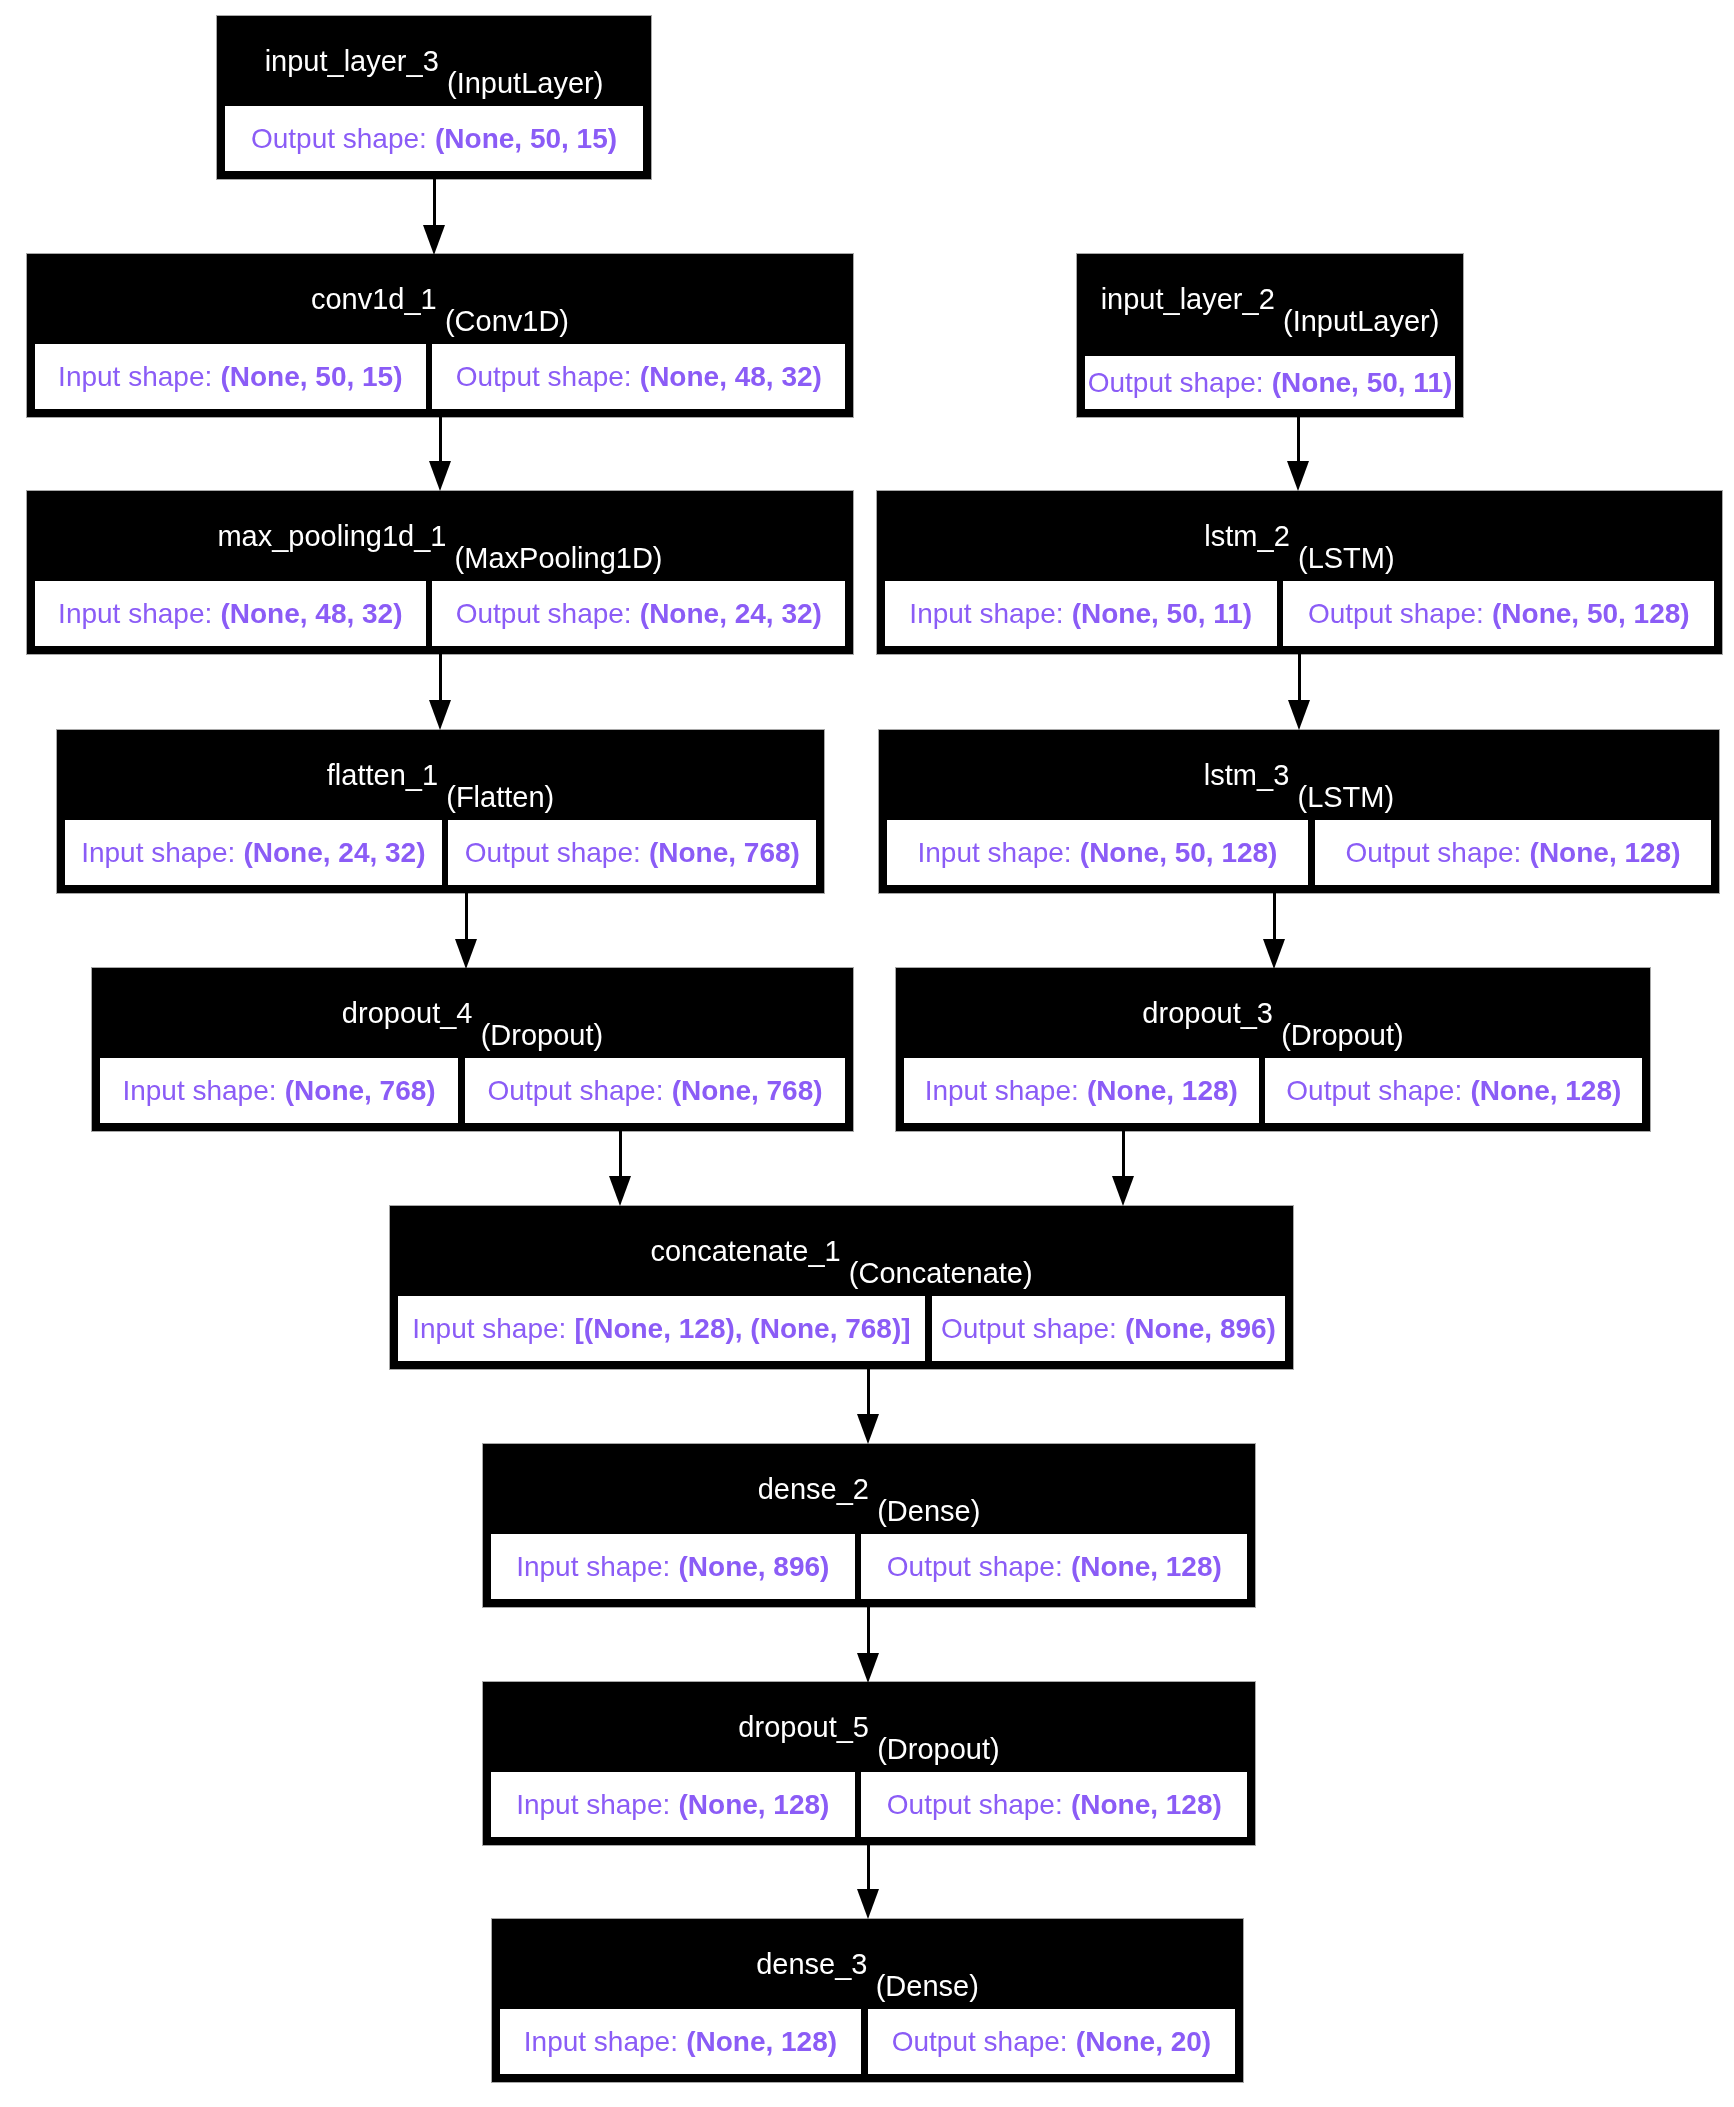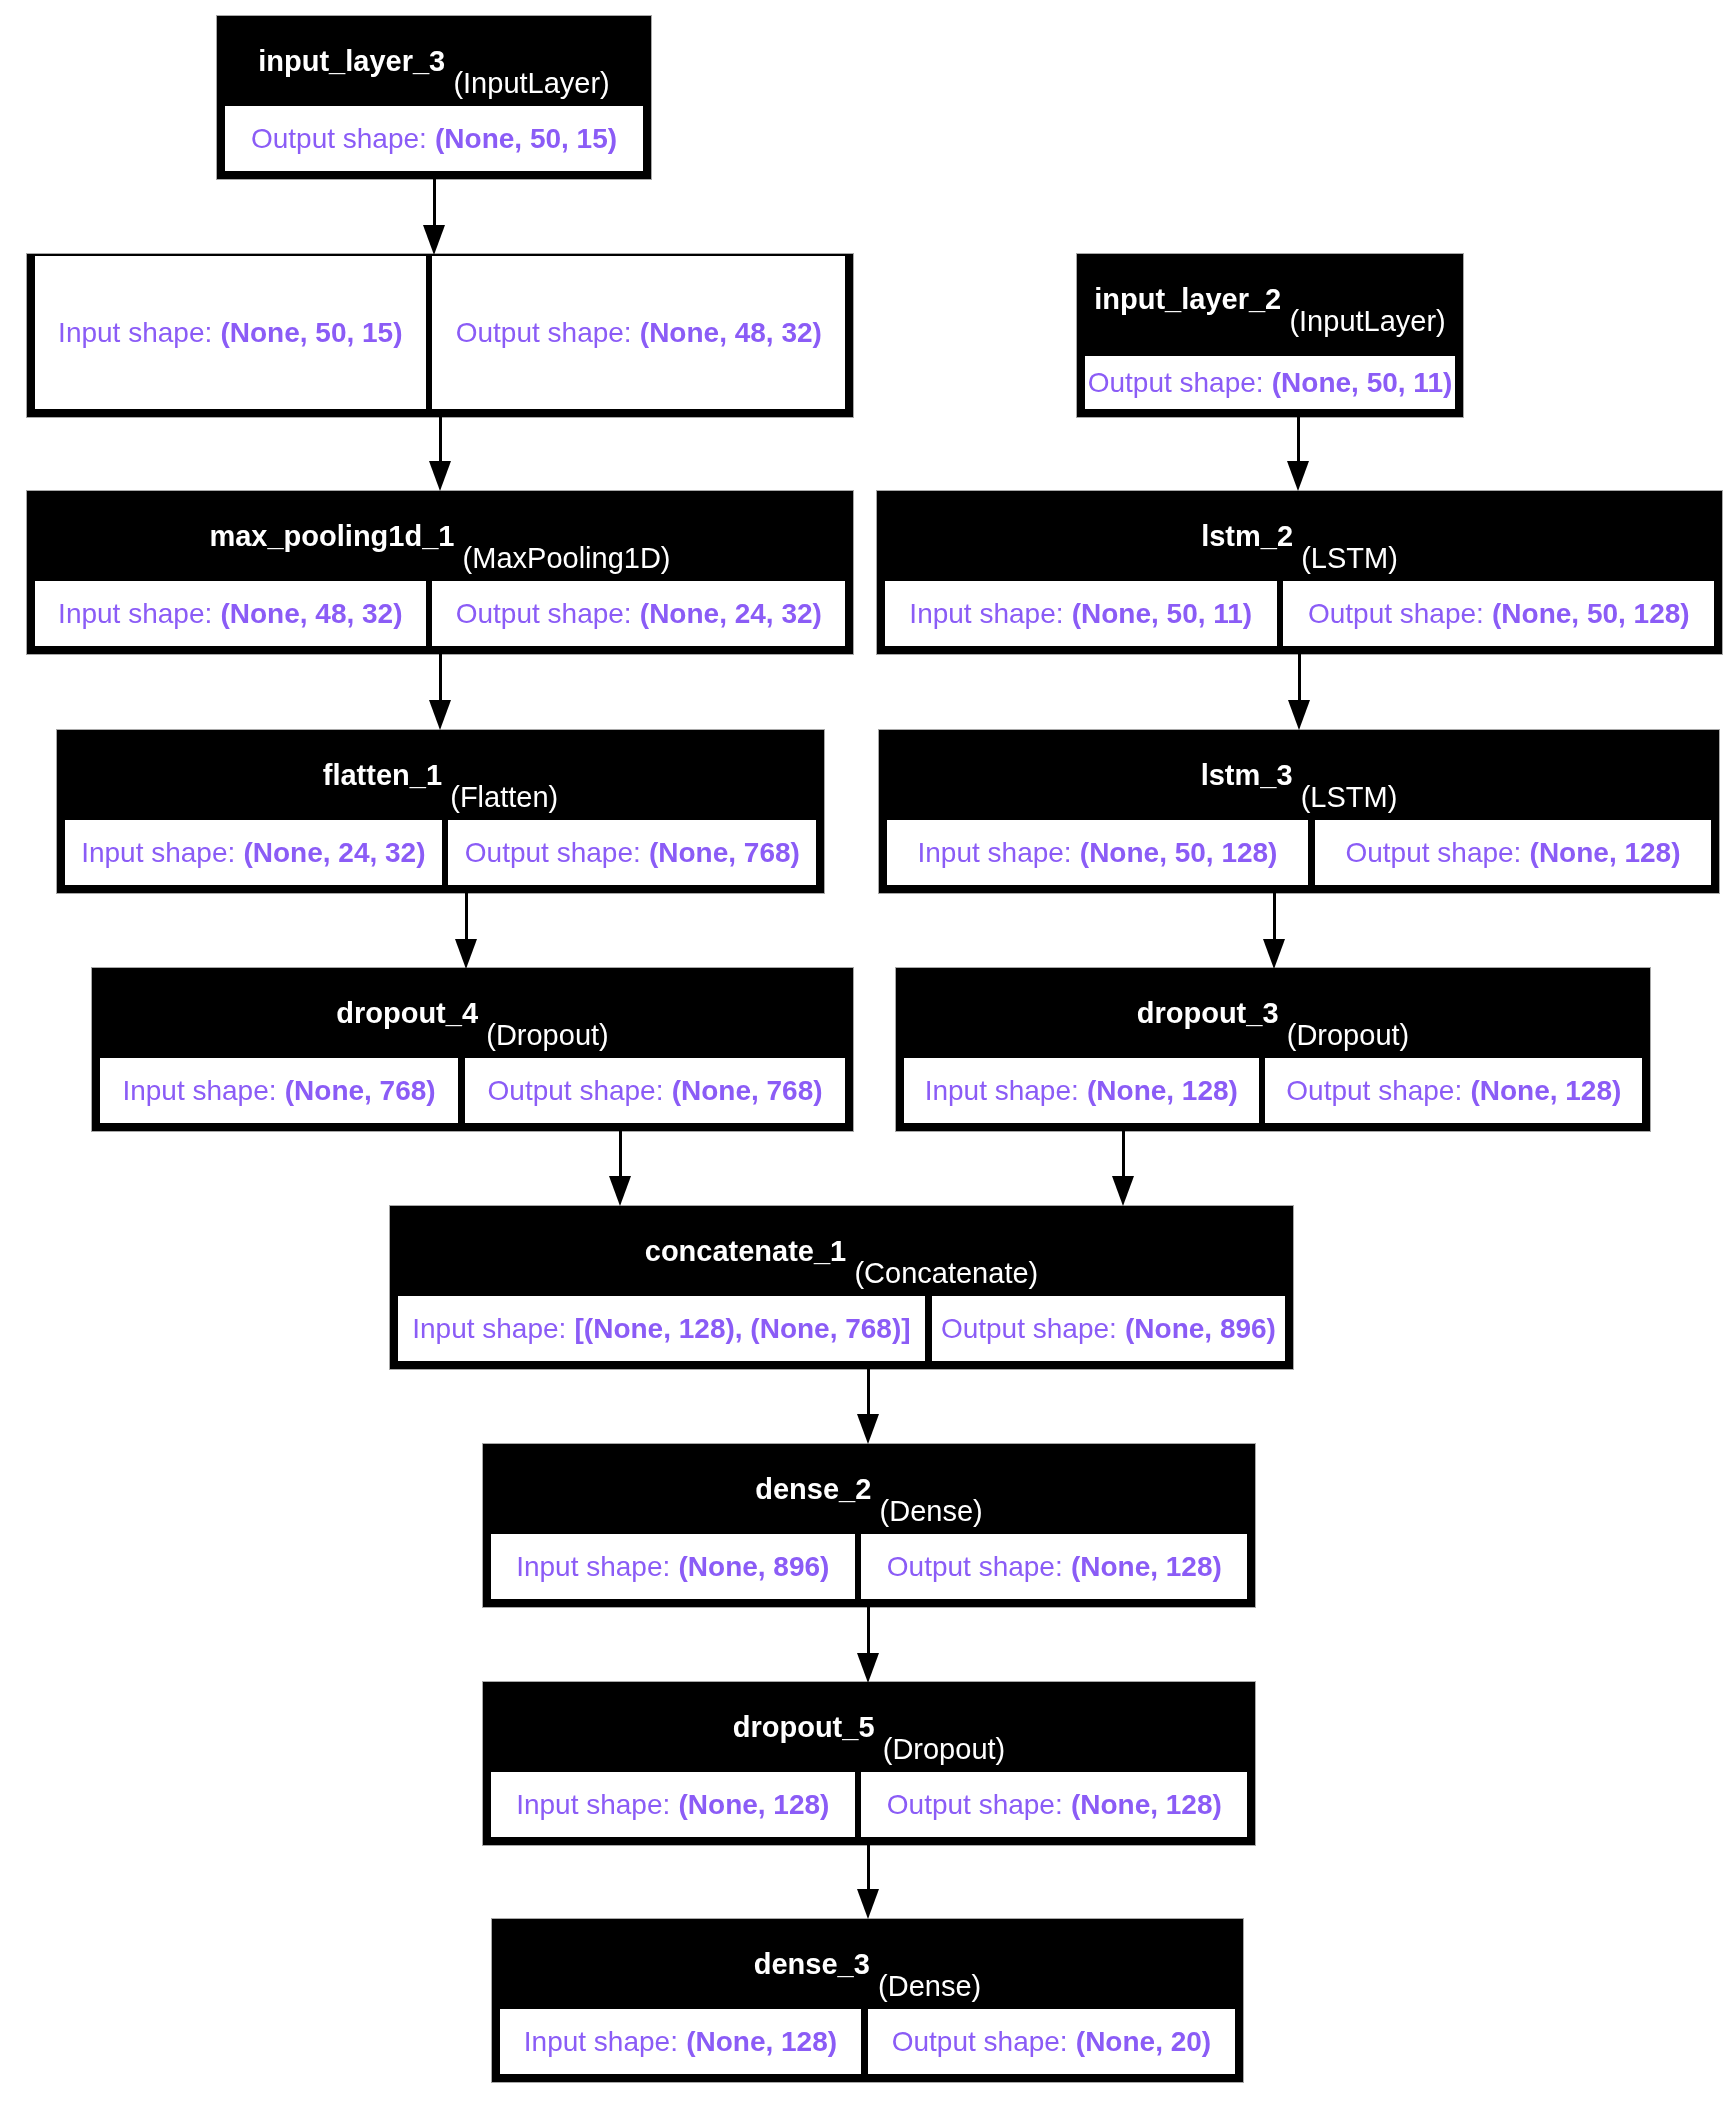--- a/index.html
+++ b/index.html
@@ -37,7 +37,7 @@
     font-size: 29px;
     white-space: nowrap;
   }
-  .hdr .lname { font-weight: 700; }
+  .hdr .lname { font-weight: 400; }
   .hdr .ltype { margin-left: 8.2px; font-weight: 400; margin-top: 44px; }
   .cells {
     flex: 1 1 auto;

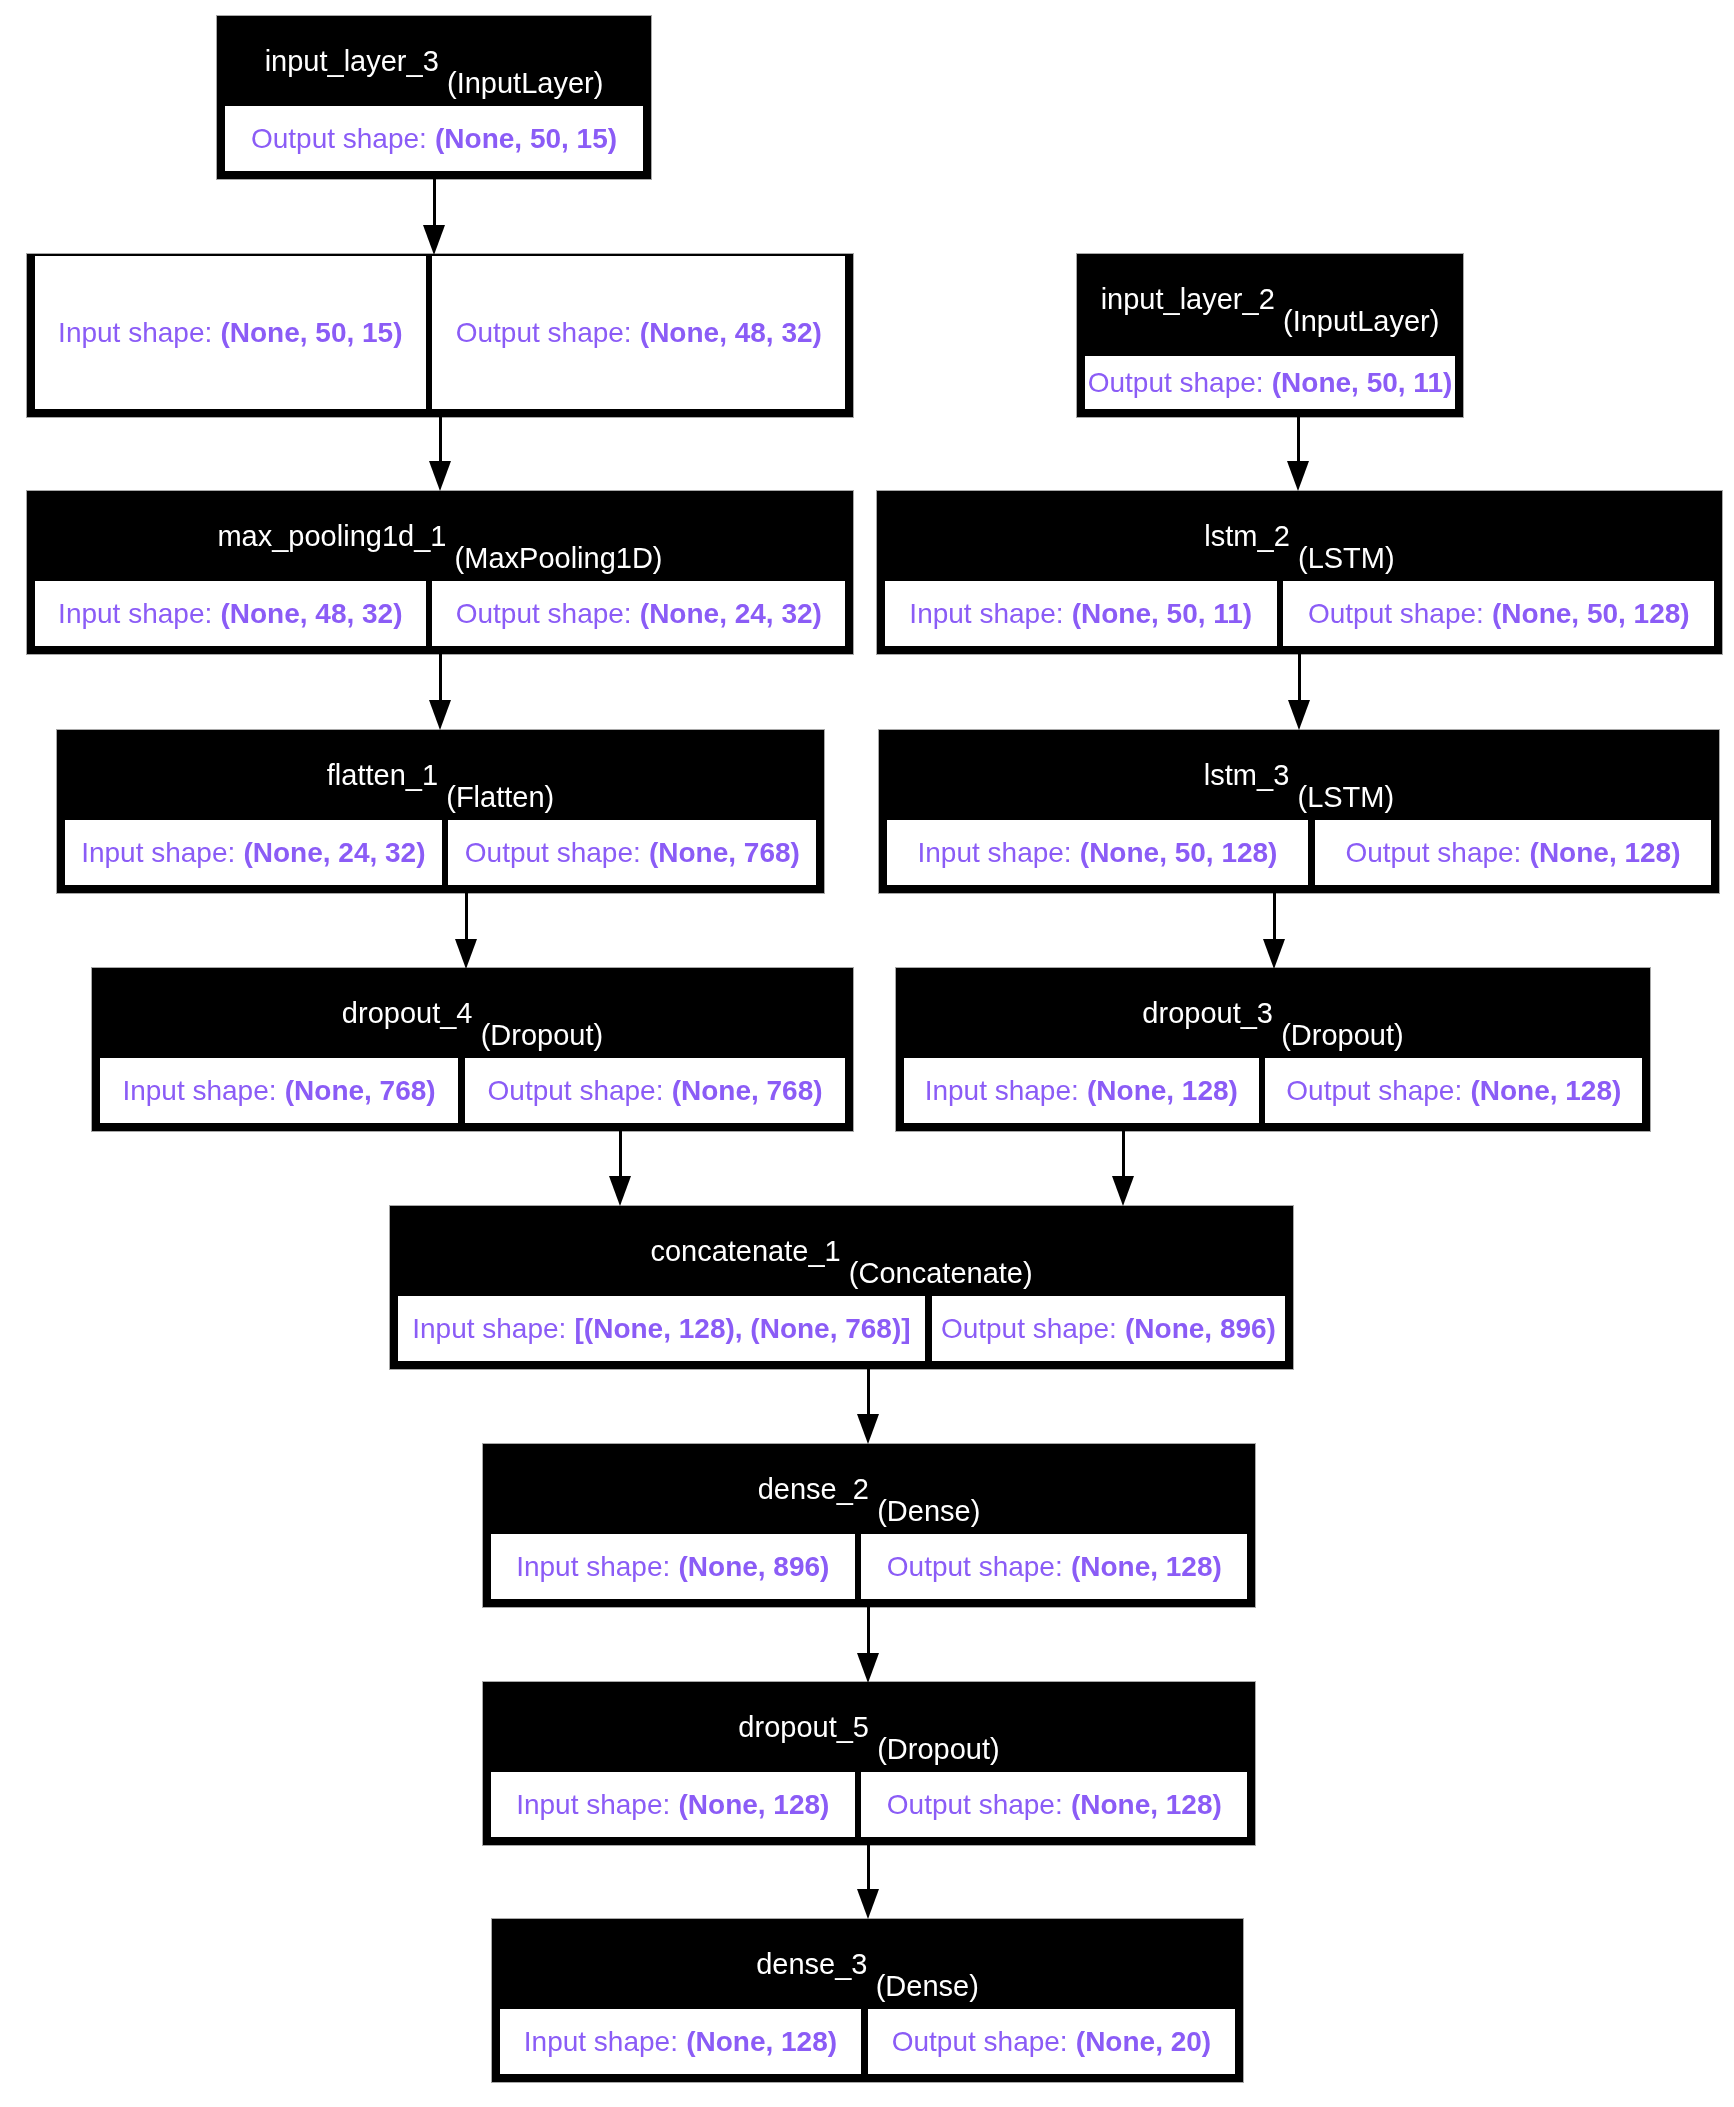--- a/index.html
+++ b/index.html
@@ -103,6 +103,10 @@
   </div>
 
   <div class="node" style="left:27px; top:254px; width:826px;">
+    <div class="hdr">
+      <span class="lname">conv1d_1</span>
+      <span class="ltype">(Conv1D)</span>
+    </div>
     <div class="cells">
       <div class="cell">
         <span class="shape-label">Input shape:</span>

